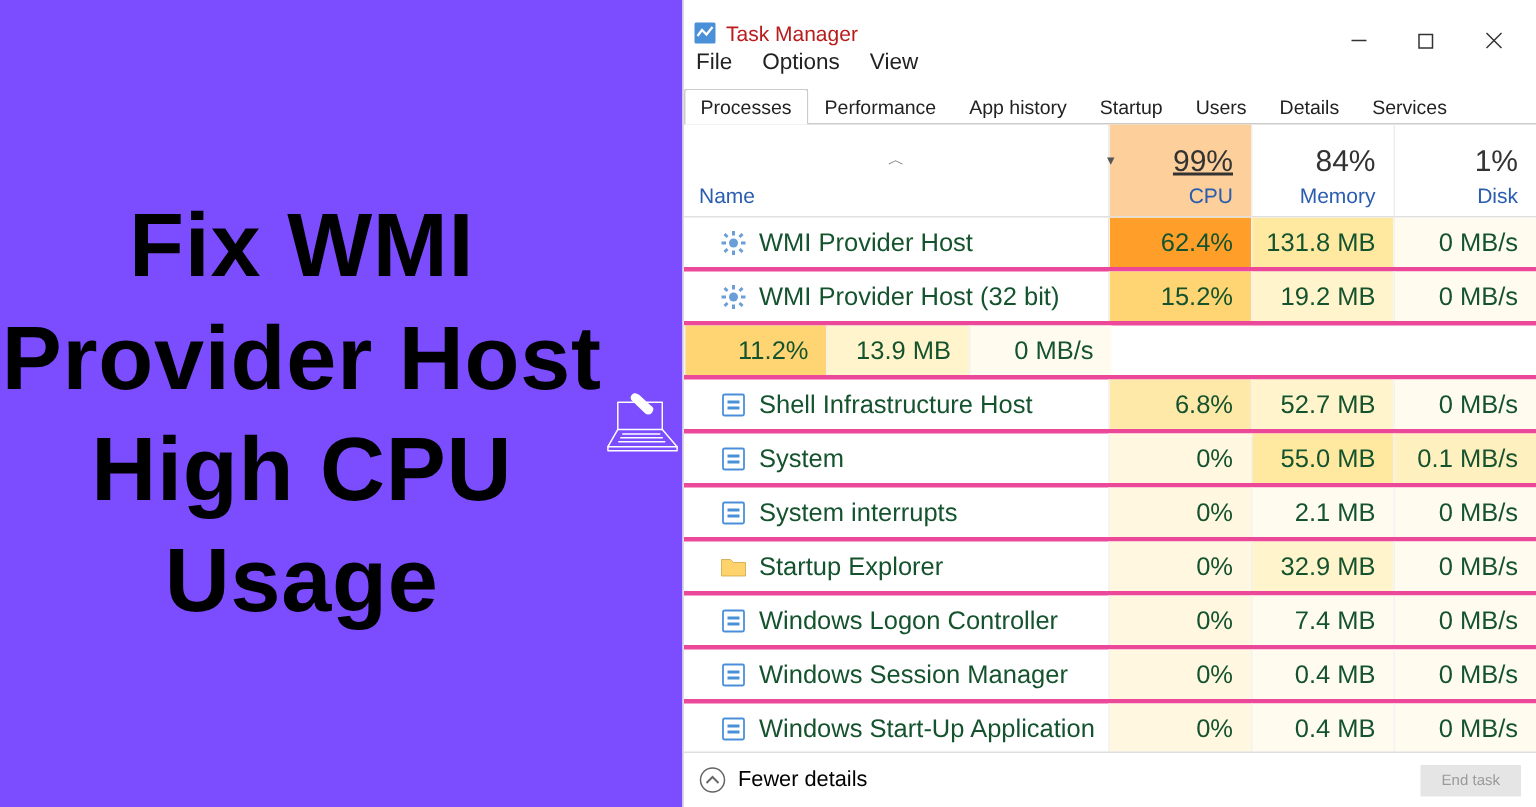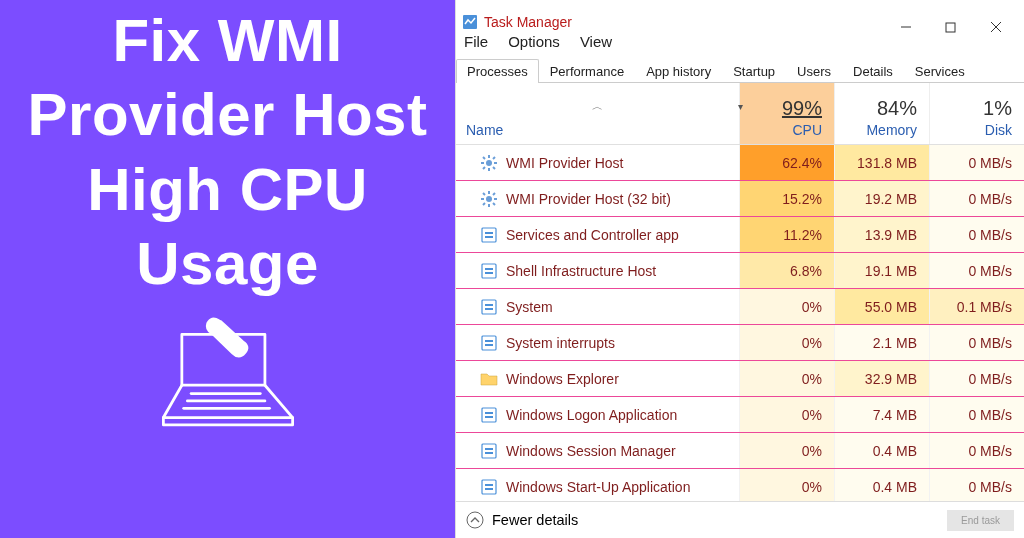--- a/index.html
+++ b/index.html
@@ -16,12 +16,12 @@
   width: 455px;
   height: 538px;
   background: #7c4dff;
-  color: #ffffff;
-  display: flex;
-  flex-direction: column;
+  color: #000000;
+  display: flex;
+  flex-direction: row;
   align-items: center;
   justify-content: flex-start;
-  padding-top: 4px;
+  padding-top: 14px;
 }
 .promo h1 {
   font-family: "Arial Black", Impact, sans-serif;

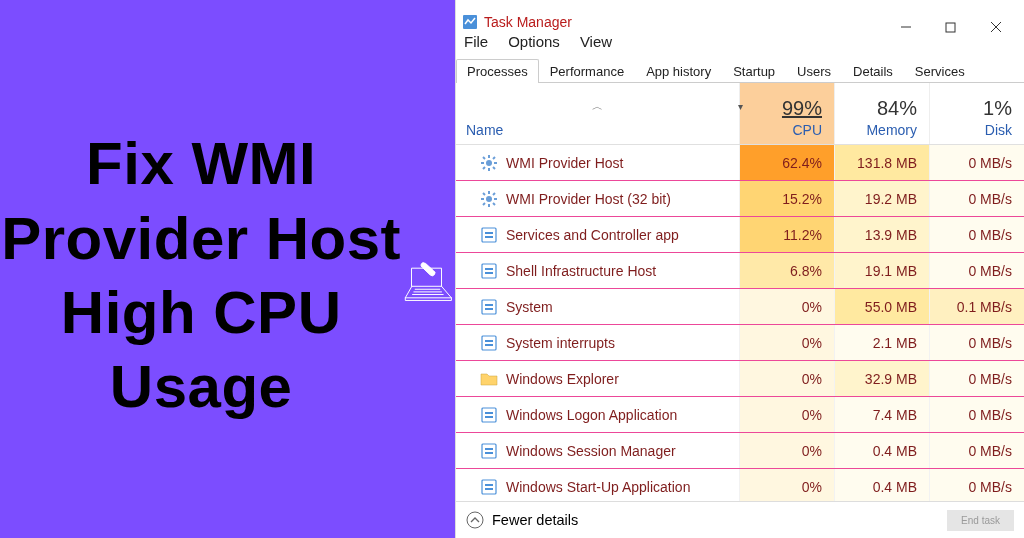--- a/index.html
+++ b/index.html
@@ -121,9 +121,9 @@
   display: flex;
   align-items: center;
   height: 36px;
-  font-size: 14px;
-  color: #7f1d1d;
-  border-bottom: 1px solid #ec4899;
+  font-size: 17px;
+  color: #14532d;
+  border-bottom: 3px solid #ec4899;
 }
 .row .name {
   flex: 1;

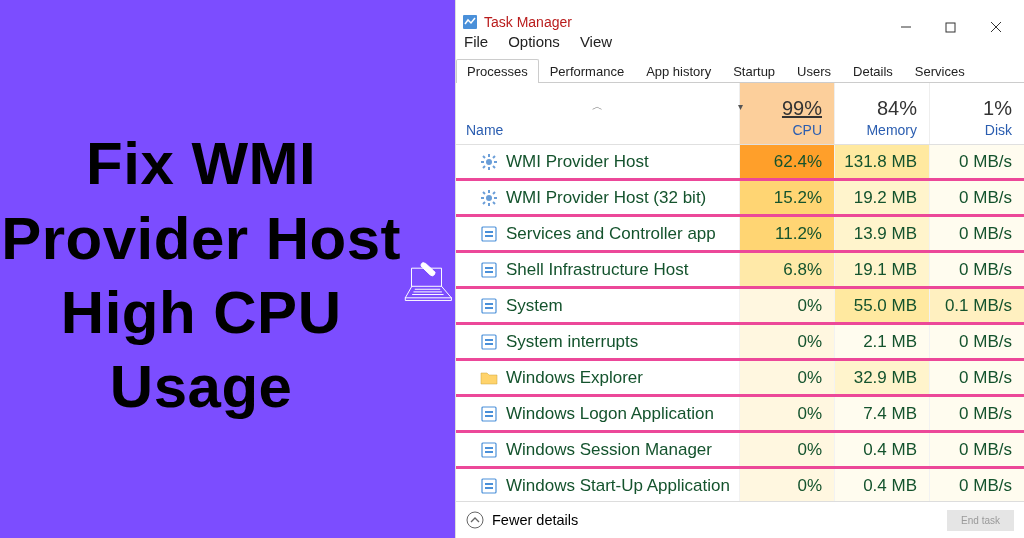--- a/index.html
+++ b/index.html
@@ -295,14 +295,6 @@
         <div class="cell heat-disk-0">0 MB/s</div>
       </div>
       <div class="row">
-        <div class="name">
-          <span class="picon"><svg viewBox="0 0 18 18">
-              <rect x="2" y="2" width="14" height="14" rx="1" fill="#fff" stroke="#4a90d9" stroke-width="1.2"></rect>
-              <rect x="5" y="6" width="8" height="2" fill="#4a90d9"></rect>
-              <rect x="5" y="10" width="8" height="2" fill="#4a90d9"></rect>
-            </svg></span>
-          <span>Services and Controller app</span>
-        </div>
         <div class="cell heat-cpu-2">11.2%</div>
         <div class="cell heat-mem-1">13.9 MB</div>
         <div class="cell heat-disk-0">0 MB/s</div>

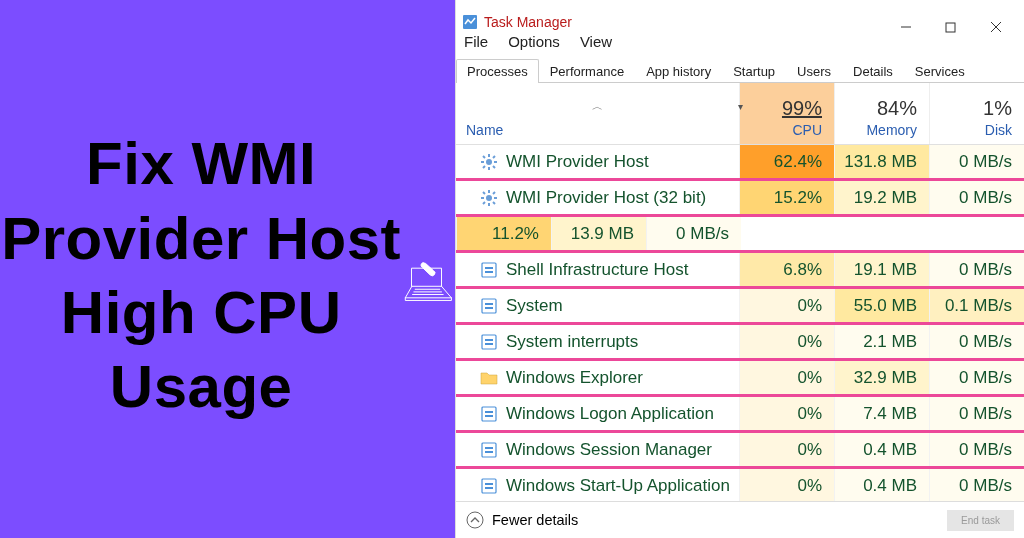--- a/index.html
+++ b/index.html
@@ -309,7 +309,7 @@
           <span>Shell Infrastructure Host</span>
         </div>
         <div class="cell heat-cpu-1">6.8%</div>
-        <div class="cell heat-mem-1">19.1 MB</div>
+        <div class="cell heat-mem-1">52.7 MB</div>
         <div class="cell heat-disk-0">0 MB/s</div>
       </div>
       <div class="row">

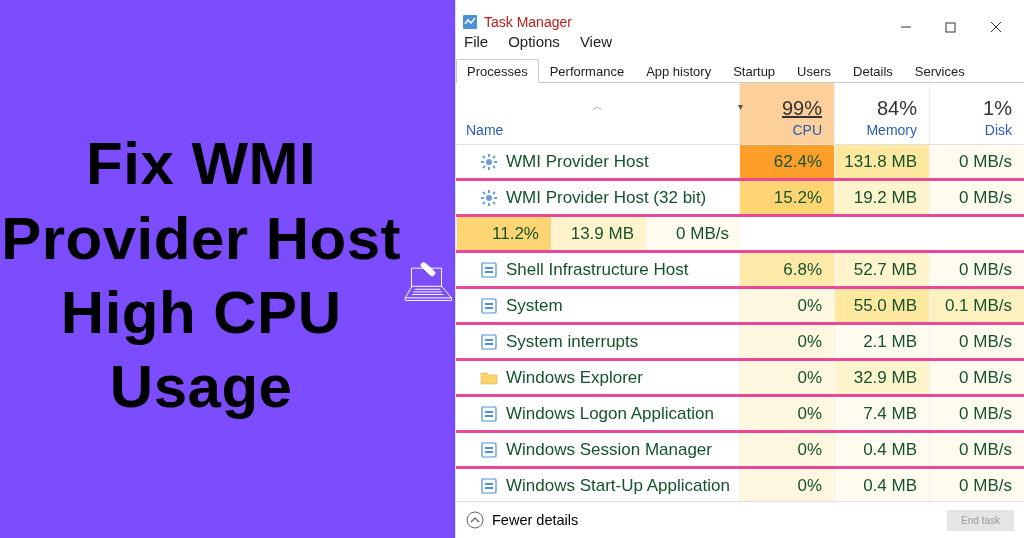--- a/index.html
+++ b/index.html
@@ -343,7 +343,7 @@
           <span class="picon"><svg viewBox="0 0 18 18">
               <path d="M1 4h6l2 2h8v9H1z" fill="#ffd36b" stroke="#caa23e" stroke-width="0.5"></path>
             </svg></span>
-          <span>Windows Explorer</span>
+          <span>Startup Explorer</span>
         </div>
         <div class="cell heat-cpu-0">0%</div>
         <div class="cell heat-mem-1">32.9 MB</div>

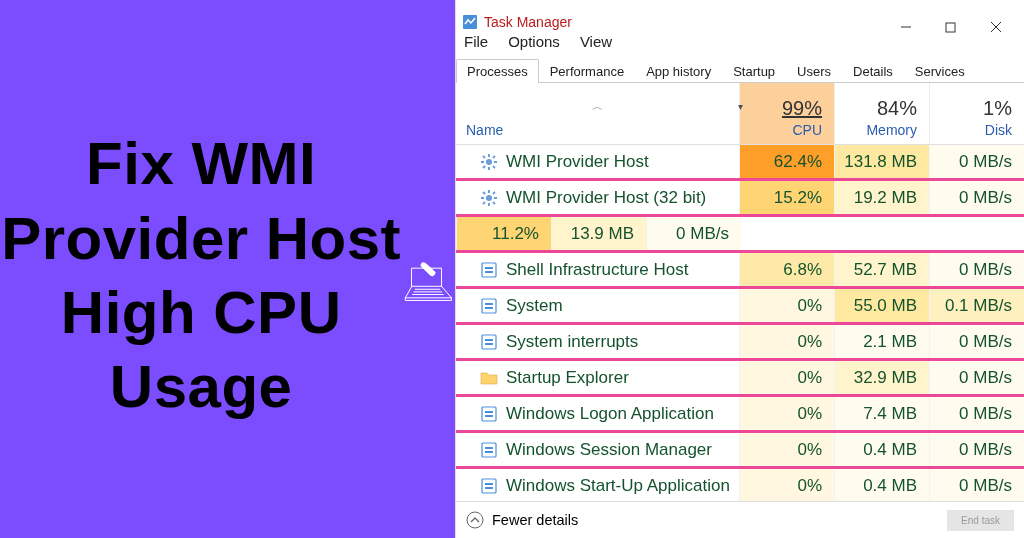--- a/index.html
+++ b/index.html
@@ -356,7 +356,7 @@
               <rect x="5" y="6" width="8" height="2" fill="#4a90d9"></rect>
               <rect x="5" y="10" width="8" height="2" fill="#4a90d9"></rect>
             </svg></span>
-          <span>Windows Logon Application</span>
+          <span>Windows Logon Controller</span>
         </div>
         <div class="cell heat-cpu-0">0%</div>
         <div class="cell heat-mem-0">7.4 MB</div>

